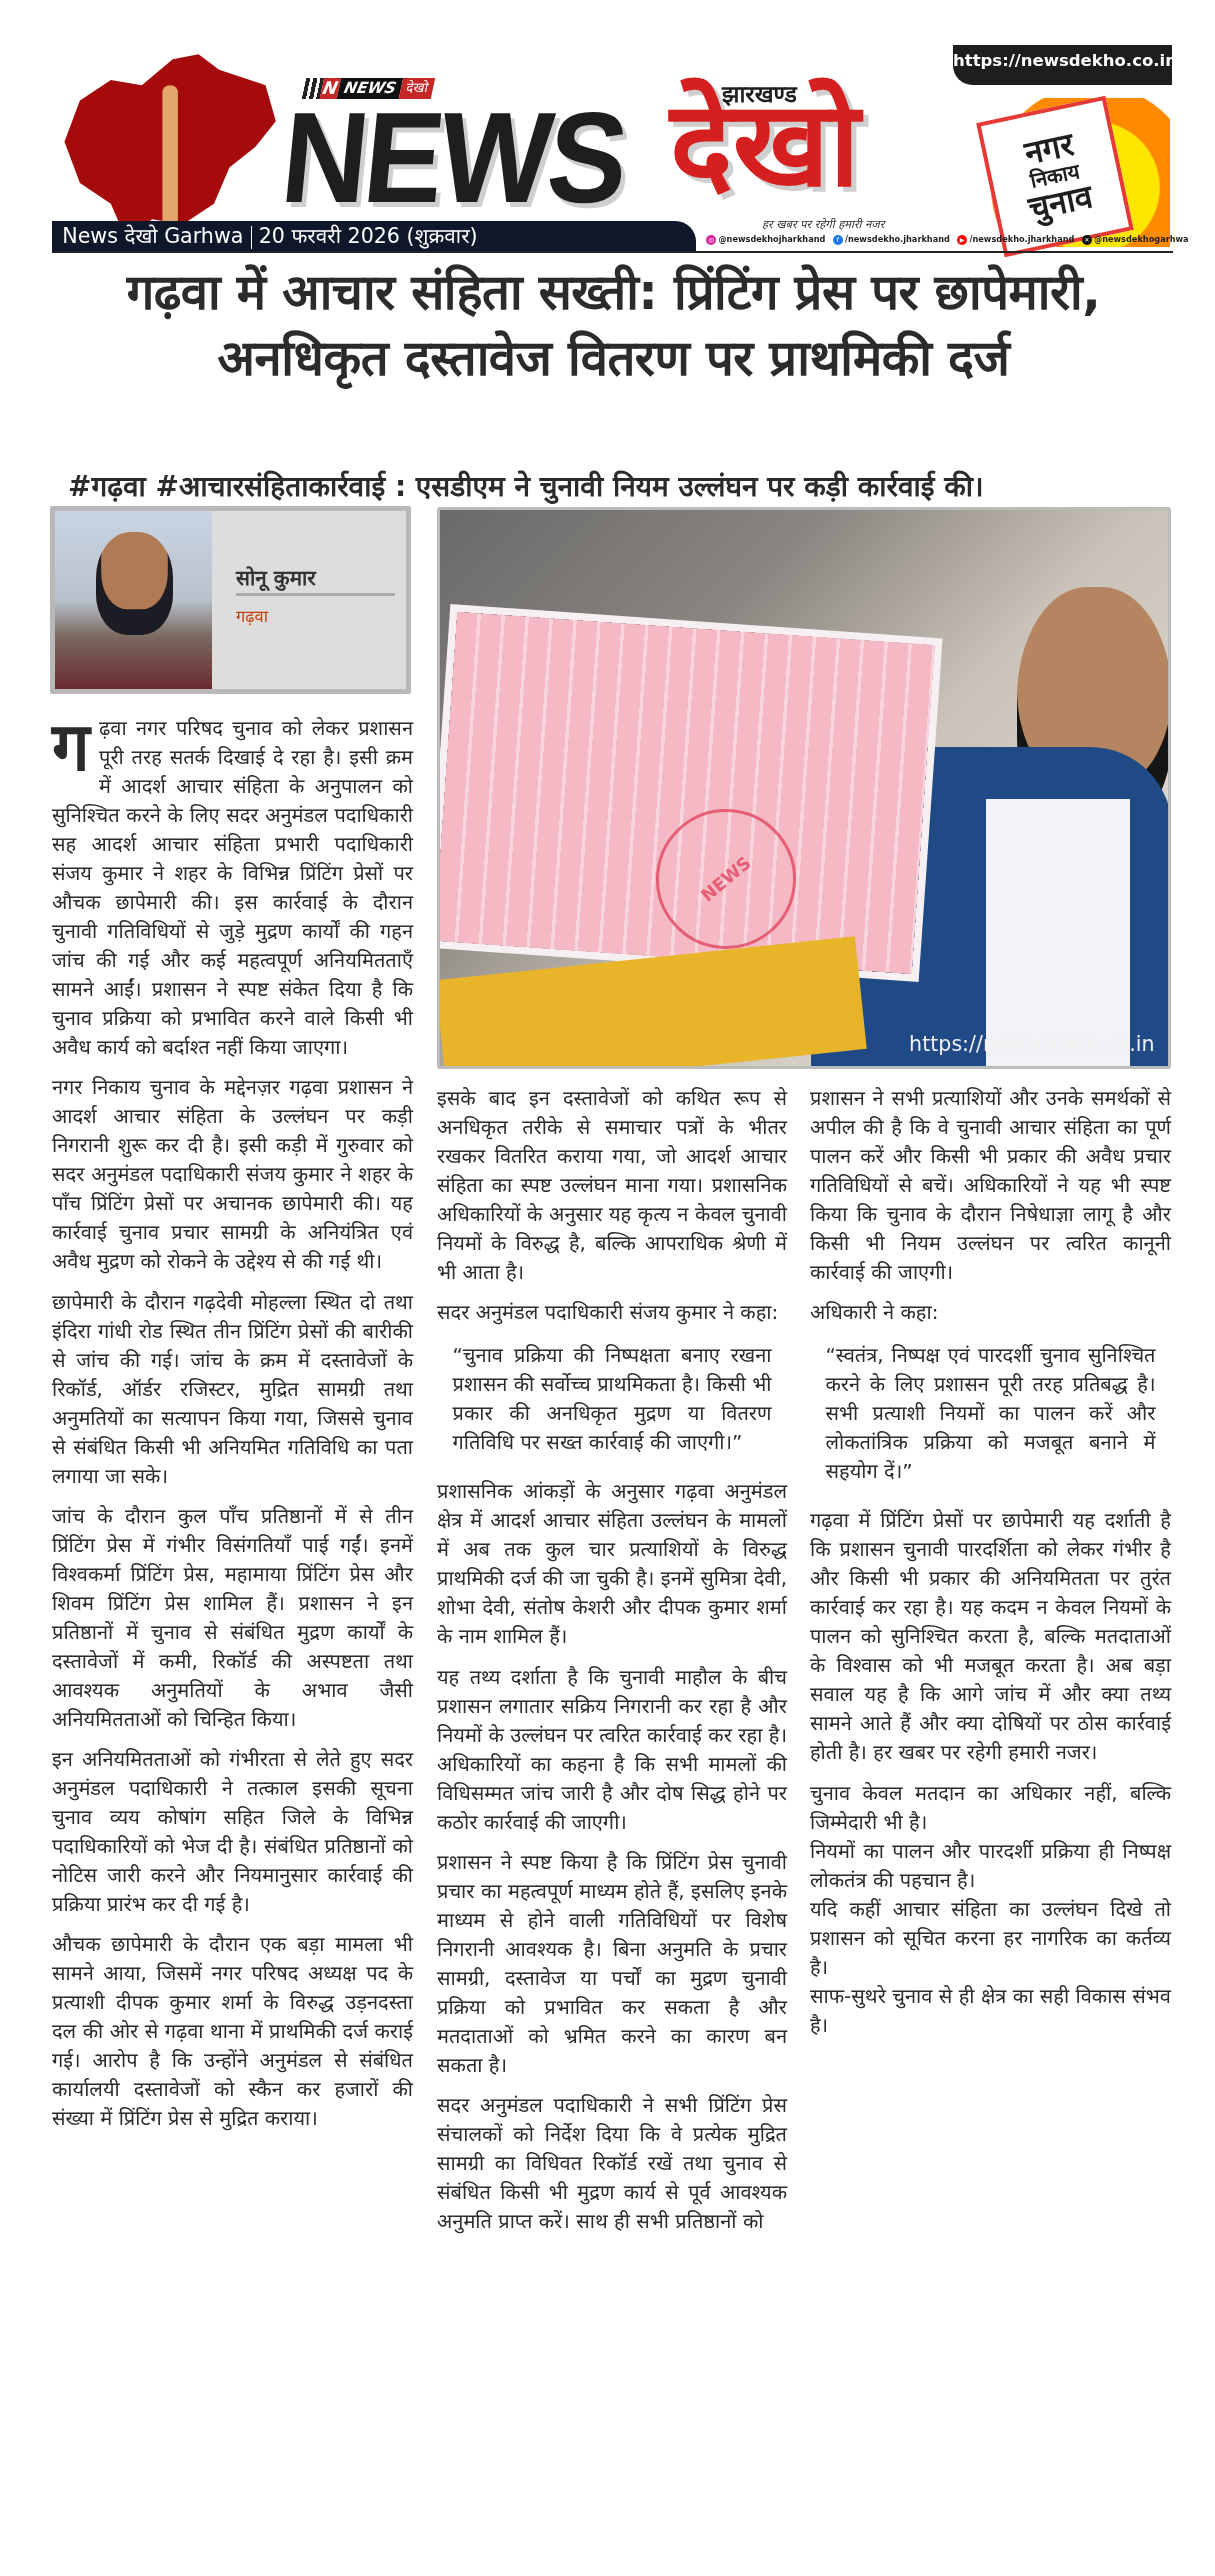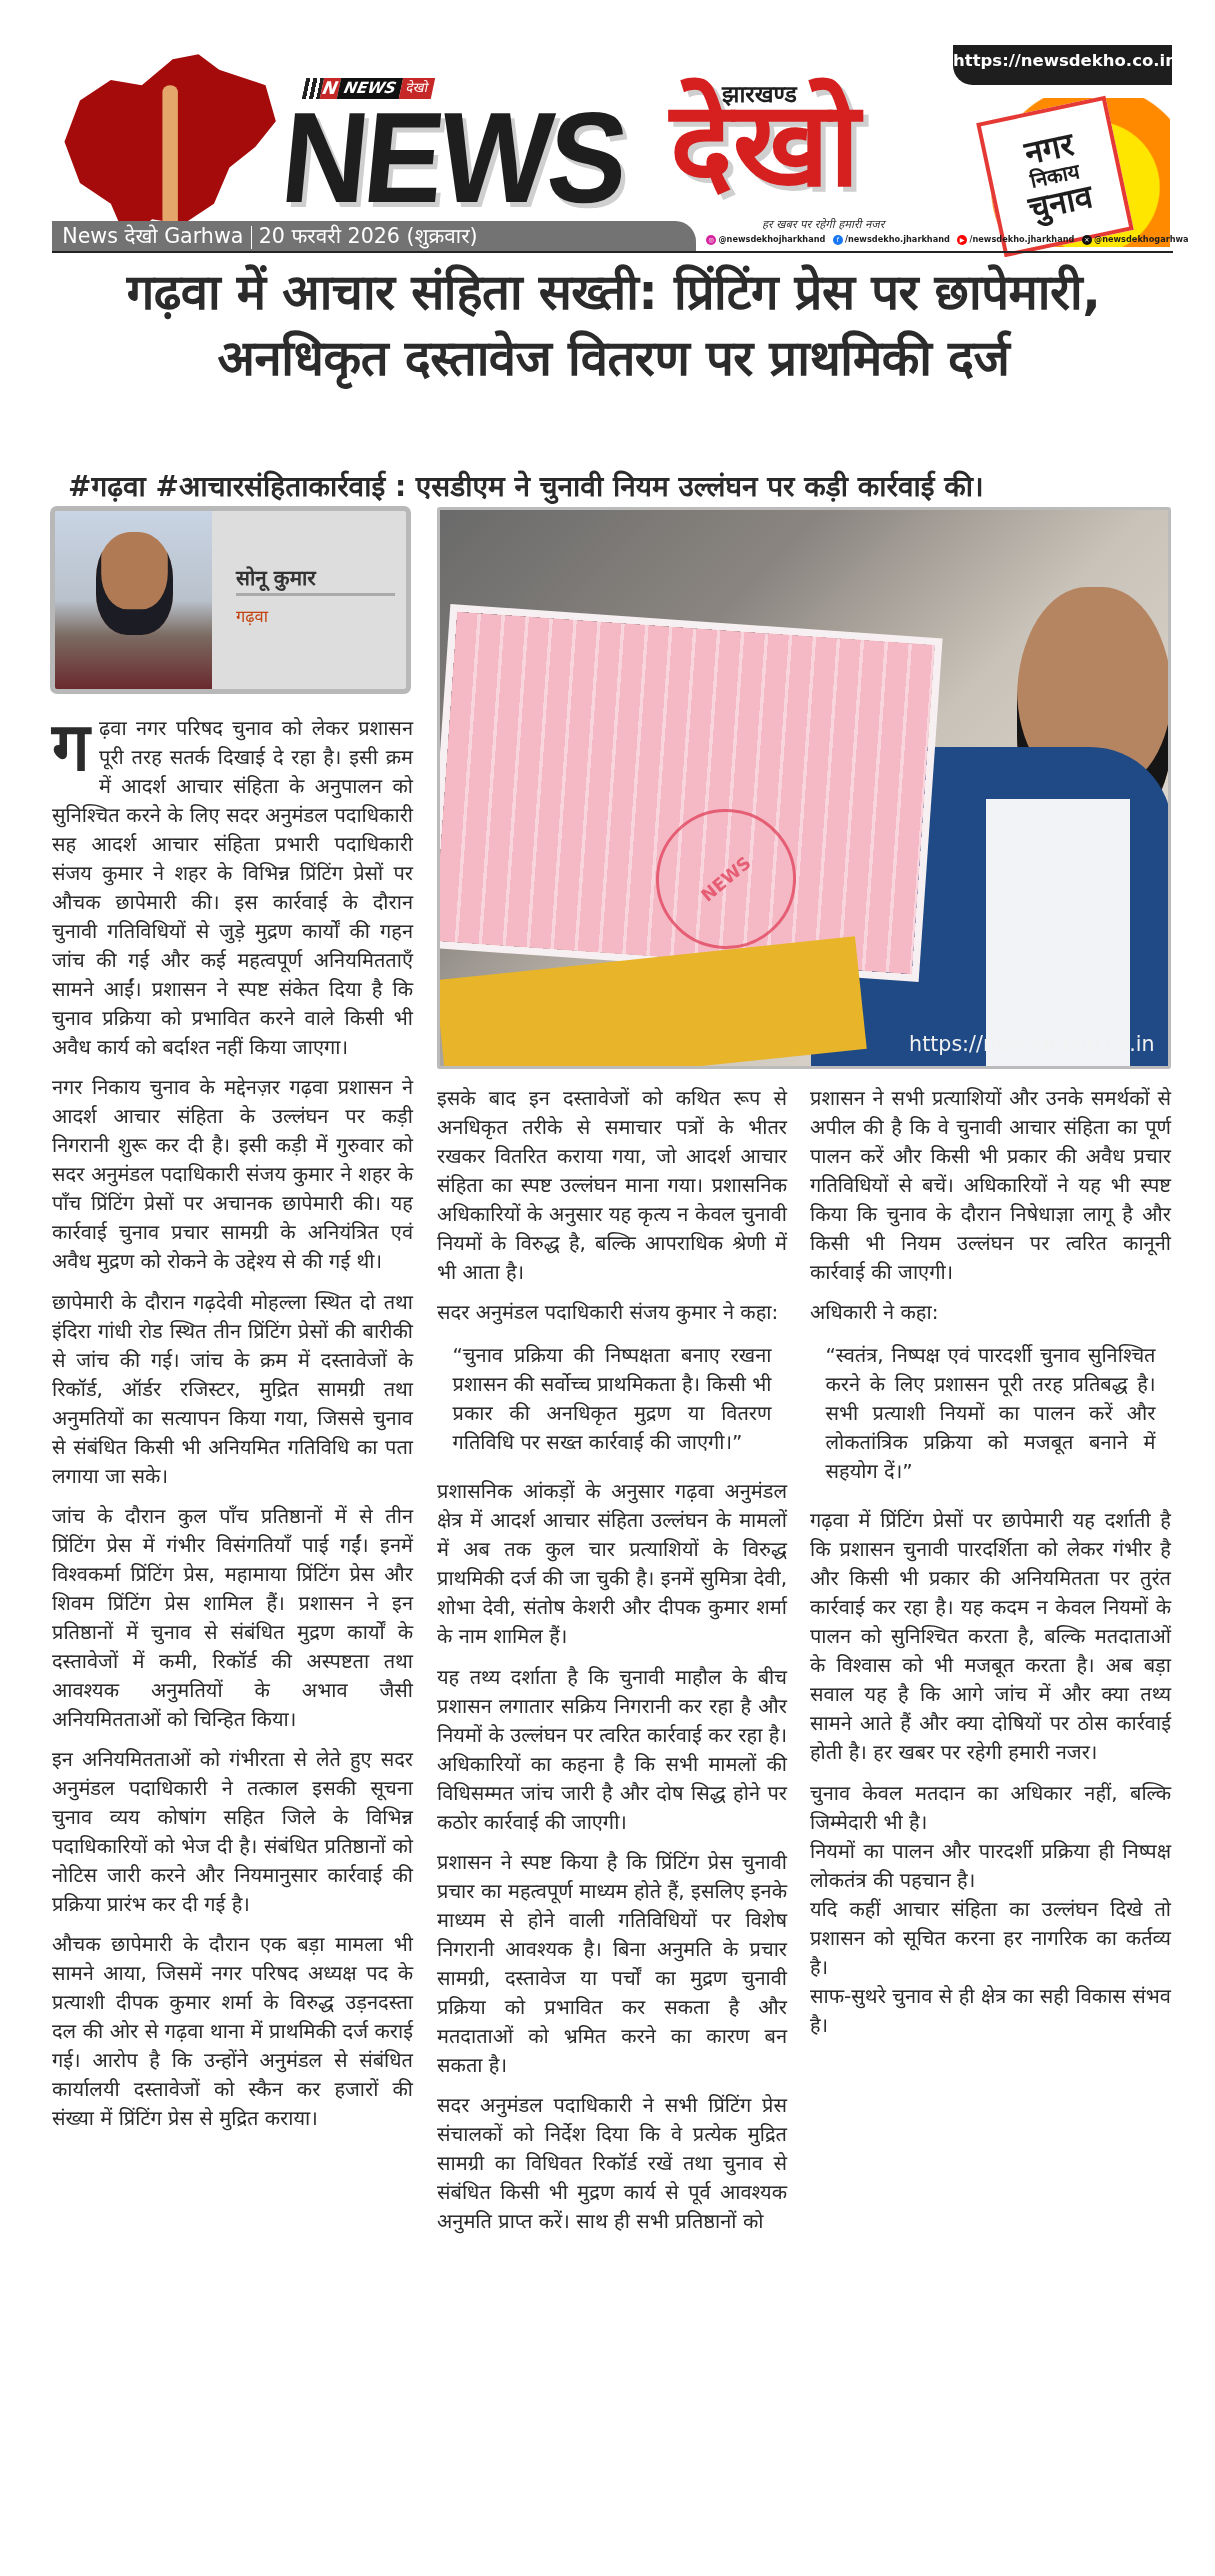--- a/index.html
+++ b/index.html
@@ -20,7 +20,7 @@
   .badge{left:979px;top:98px;width:191px;height:149px;background:radial-gradient(circle at 60% 60%,#ffe600 0 45%,#ff8a00 46% 70%,#fff 71%);}
   .badge-inner{position:absolute;left:10.3px;top:10.3px;width:124px;height:129px;border:4.1px solid #e53935;background:#fff;transform:rotate(-12deg);display:flex;flex-direction:column;align-items:center;justify-content:center;}
   .badge-inner span{display:block;font-weight:bold;color:#1e1e1e;line-height:1.05;}
-  .dateline{left:52px;top:221px;width:644px;height:31px;background:#737373;border-radius:0 20.6px 0 0;color:#fff;font-size:20.6px;line-height:31px;padding-left:10.3px;box-sizing:border-box;}
+  .dateline{left:52px;top:221px;width:644px;height:31px;background:#0f172a;border-radius:0 20.6px 0 0;color:#fff;font-size:20.6px;line-height:31px;padding-left:10.3px;box-sizing:border-box;}
   .dateline .sep{display:inline-block;width:1px;height:23px;background:#fff;vertical-align:middle;margin:0 7.2px;}
   .socials{left:706px;top:234px;font-size:8.2px;color:#1e1e1e;display:flex;gap:7.2px;}
   .socials span i{font-style:normal;display:inline-block;width:10.3px;height:10.3px;border-radius:50%;color:#fff;text-align:center;line-height:10.3px;font-size:6.2px;margin-right:2.1px;}

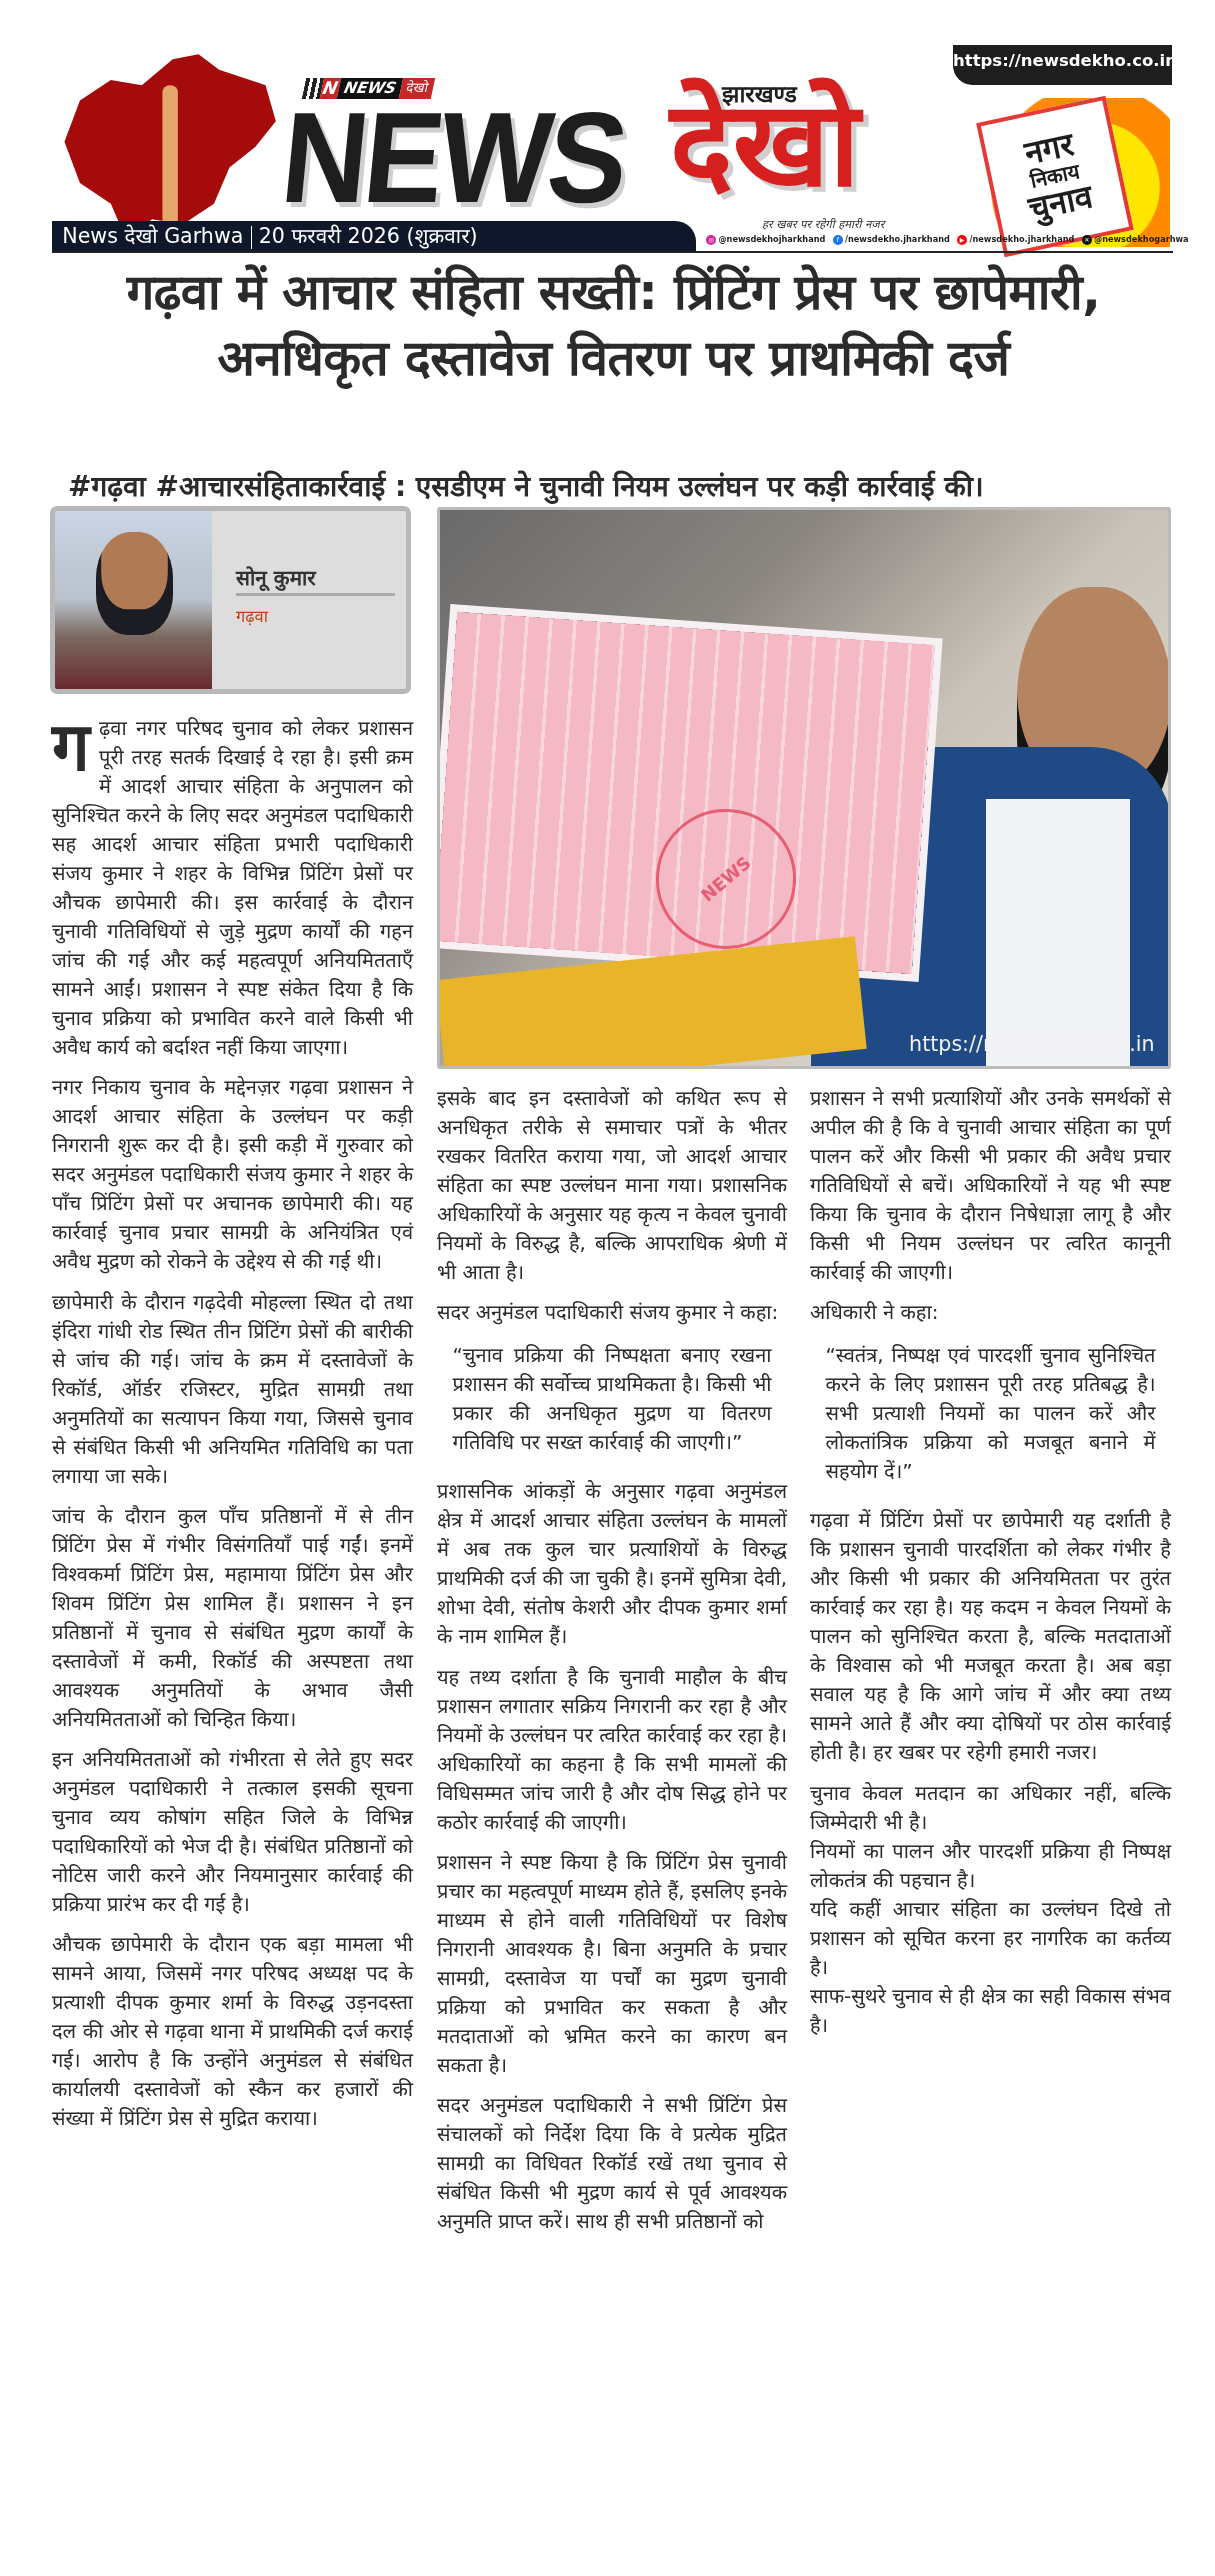--- a/index.html
+++ b/index.html
@@ -29,7 +29,7 @@
   .headline{left:52px;top:260px;width:1123px;font-weight:bold;font-size:49px;line-height:66px;color:#2b2b2b;letter-spacing:-0.5px;text-align:center;}
   .subhead{left:52px;top:453px;width:1123px;font-weight:bold;font-size:28px;line-height:36px;color:#2b2b2b;white-space:nowrap;}
   
-  .byline{left:50px;top:506px;width:361px;height:188px;background:#ddd;border:5.2px solid #b8b8b8;border-radius:7px;box-sizing:border-box;overflow:hidden;}
+  .byline{left:50px;top:506px;width:361px;height:188px;background:#ddd;border:5.2px solid #b8b8b8;border-radius:2px;box-sizing:border-box;overflow:hidden;}
   .byline .photo{position:absolute;left:0;top:0;width:157px;height:100%;background:linear-gradient(180deg,#c9d4e4 0%,#b9c2cc 50%,#7b6b62 70%,#6a2a2e 100%);}
   .byline .head{position:absolute;left:41px;top:20.6px;width:77px;height:103px;border-radius:45% 45% 40% 40%;background:#b07a55;box-shadow:0 -20.6px 0 5.2px #1c1c24 inset;}
   .byline .name{position:absolute;left:181px;top:52px;font-size:20.6px;font-weight:bold;color:#333;}

